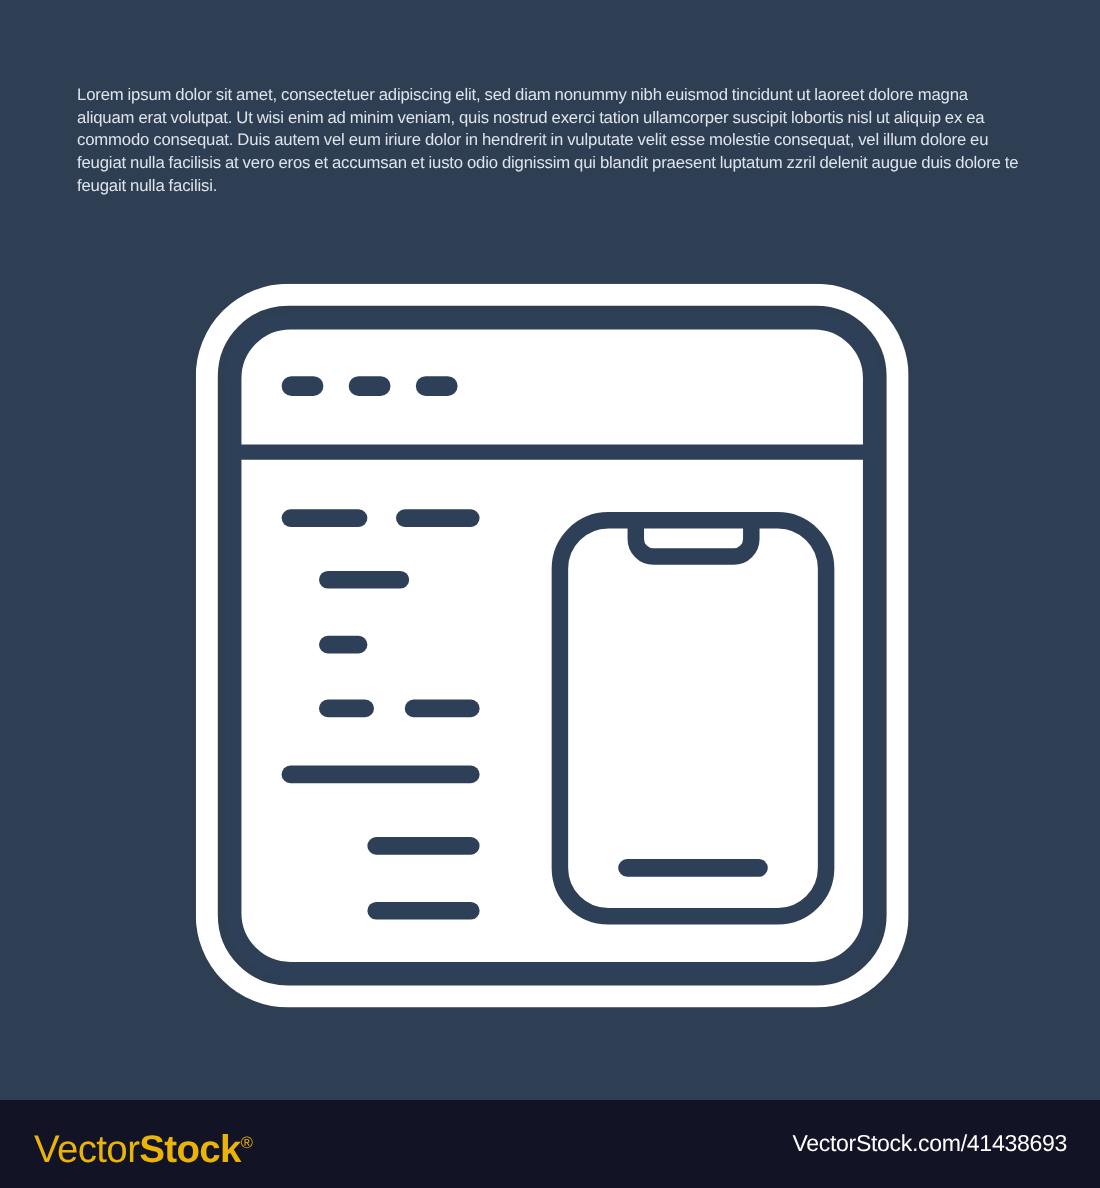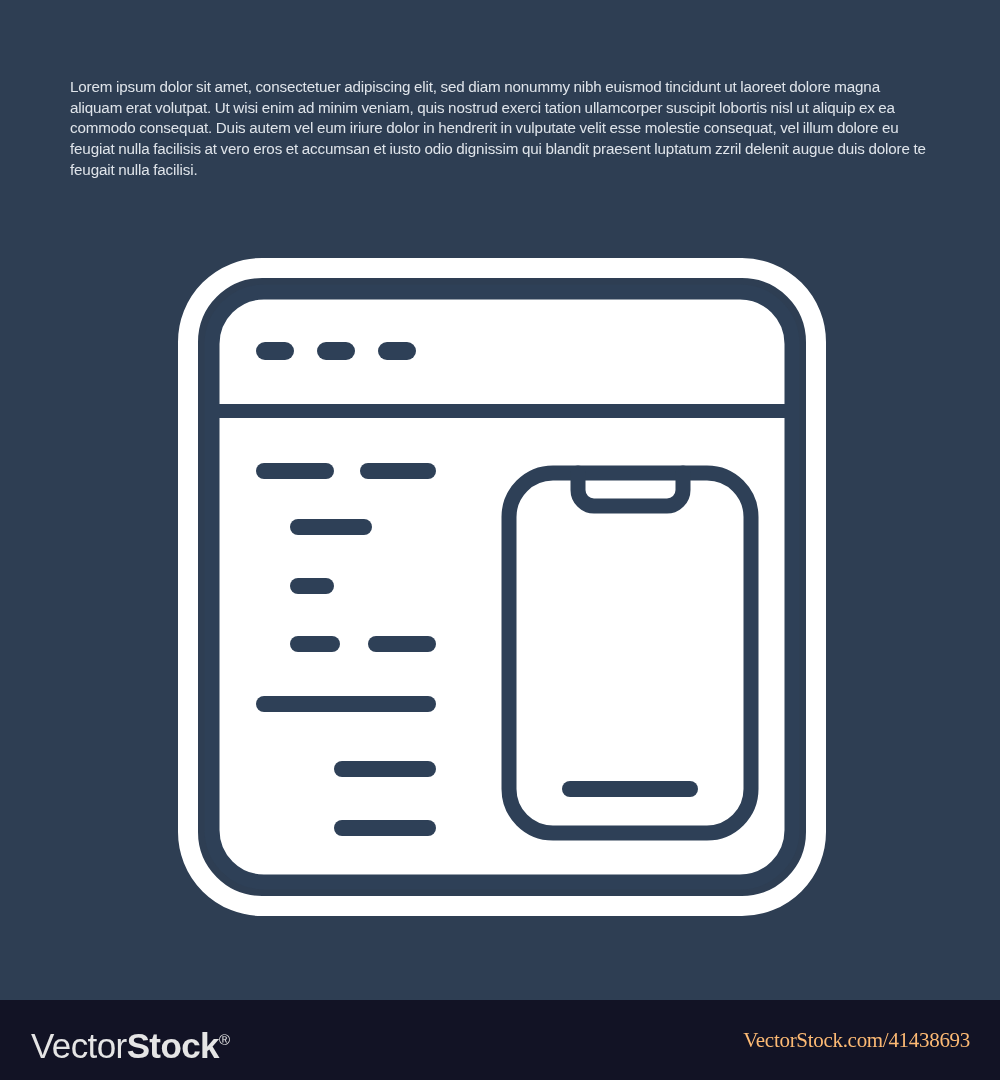--- a/index.html
+++ b/index.html
@@ -65,7 +65,7 @@
     position: absolute;
     left: 31px;
     top: 1018px;
-    color: #e5e5e5;
+    color: #eab308;
     font-size: 35px;
     line-height: 44px;
     letter-spacing: -0.6px;

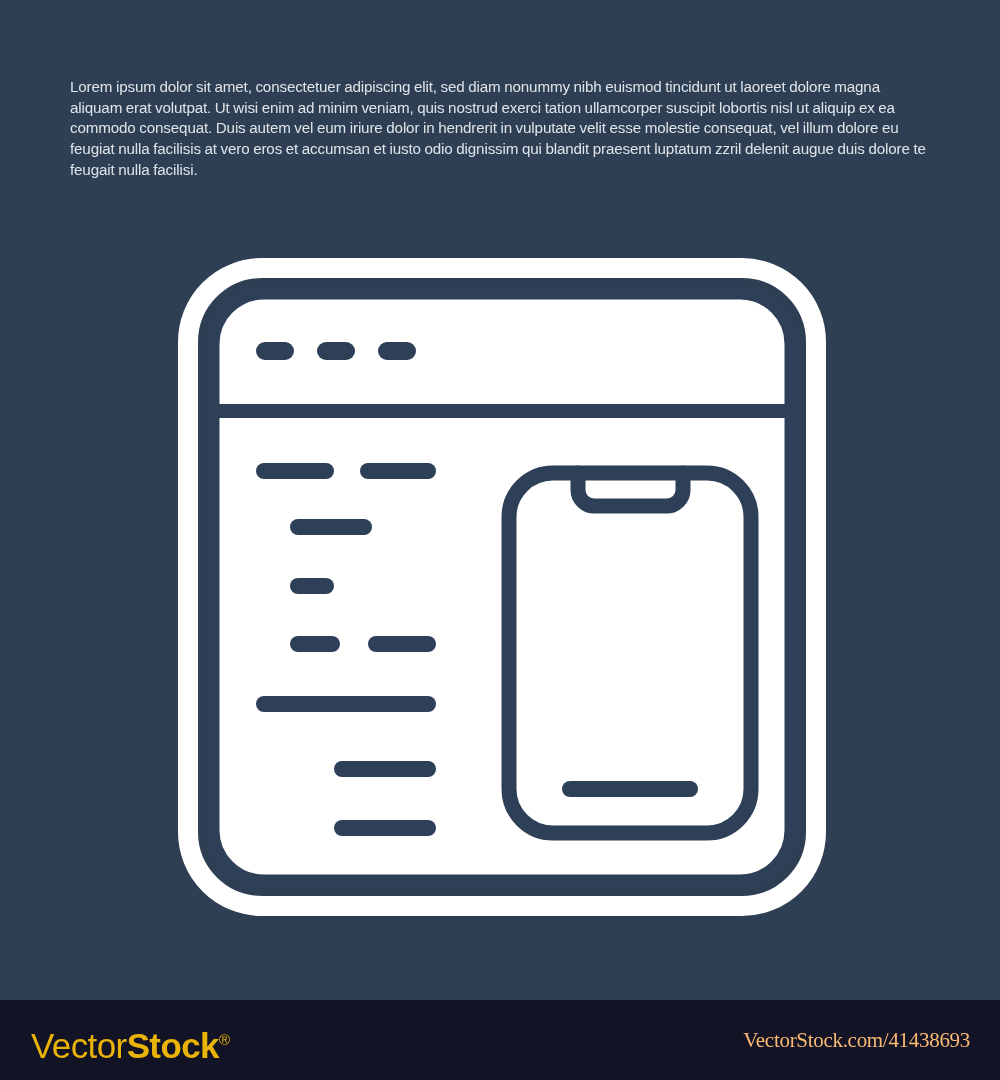--- a/index.html
+++ b/index.html
@@ -87,12 +87,12 @@
     position: absolute;
     right: 30px;
     top: 1026px;
-    color: #fdba74;
+    color: #ffffff;
     font-size: 21px;
     line-height: 28px;
     letter-spacing: -0.3px;
     white-space: nowrap;
-    font-family: Liberation Serif, serif;
+    font-family: Liberation Sans, sans-serif;
   }
 </style>
 </head>

